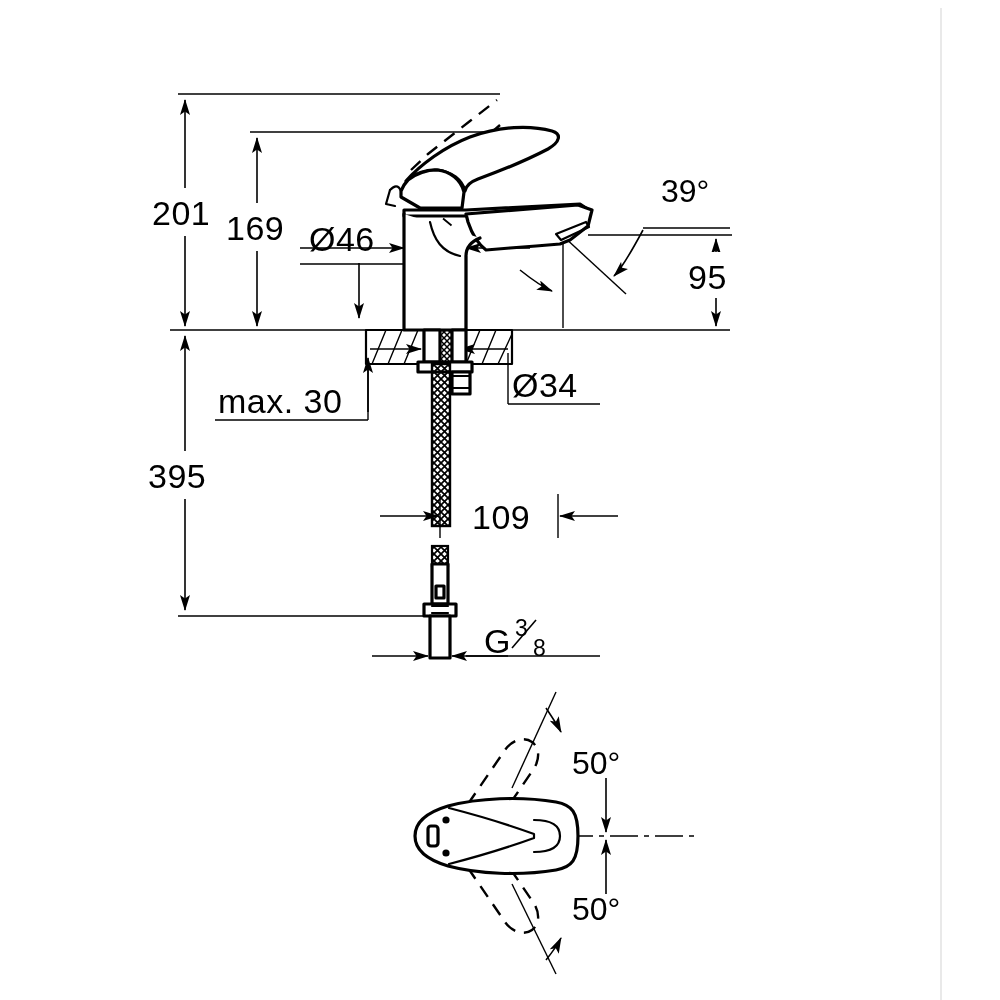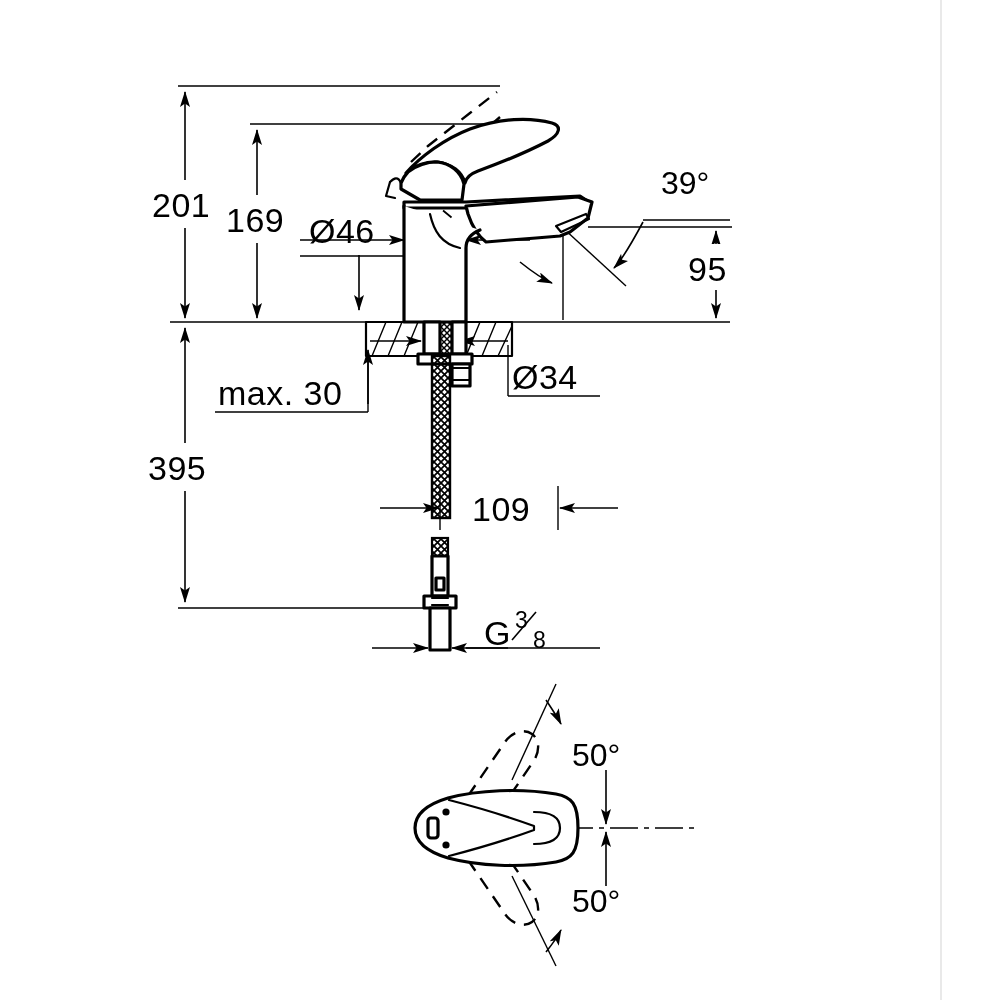--- a/index.html
+++ b/index.html
@@ -16,7 +16,7 @@
   }
   #drawing-root {
     position: absolute;
-    left: 0; top: 0;
+    left: 0; top: 8px;
     width: 1000px;
     height: 860px;
   }

